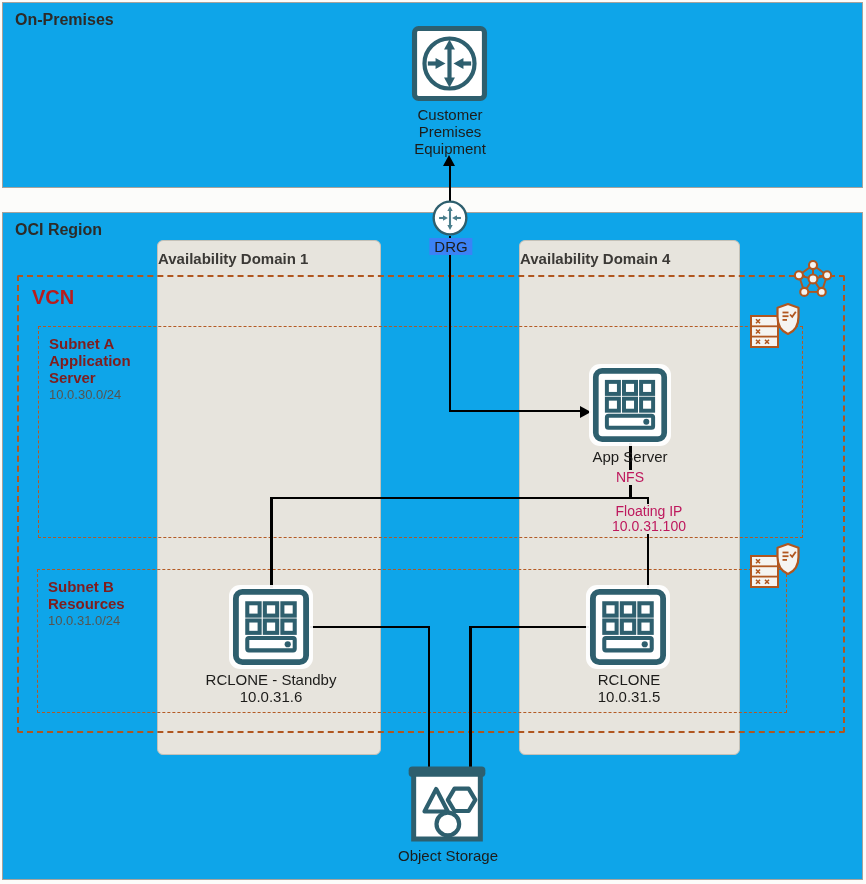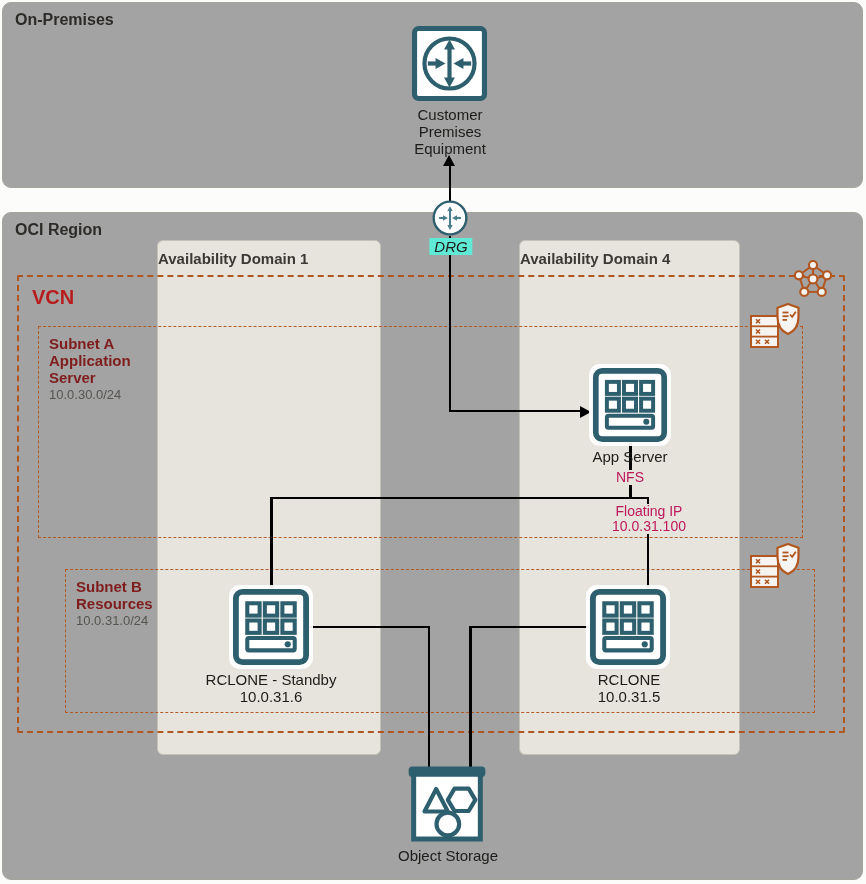--- a/index.html
+++ b/index.html
@@ -10,7 +10,7 @@
     -webkit-font-smoothing:antialiased;
   }
   .region-box{
-    position:absolute;background:#a3a3a3;border:1.5px solid #a6a39d;border-radius:9px;
+    position:absolute;background:#0ea5e9;border:1.5px solid #a6a39d;border-radius:0;
   }
   .region-title{
     position:absolute;left:12px;top:8px;font-size:16px;font-weight:bold;color:#2d2b28;

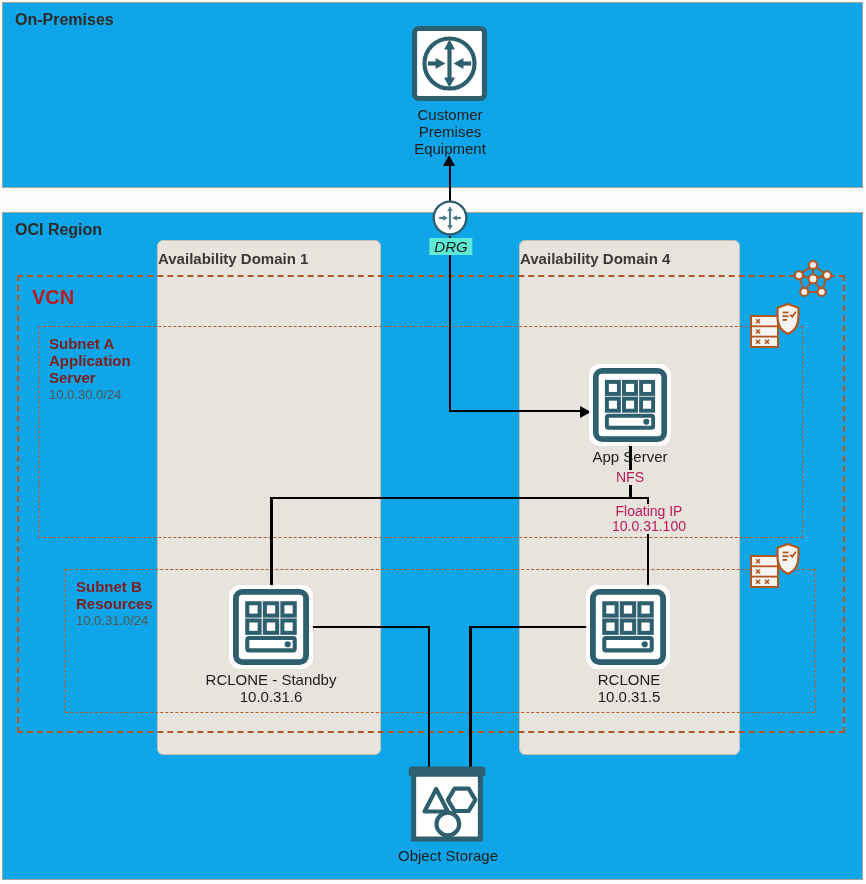--- a/index.html
+++ b/index.html
@@ -51,7 +51,7 @@
     font-size:15px;color:#1d1c1a;line-height:17px;
   }
   .lbl.small{font-size:14px;line-height:15px;color:#be185d;}
-  .bg-page{background:#5eead4;padding:0 5px;font-style:italic;}
+  .bg-page{background:#3b82f6;padding:0 5px;}
   .bg-ad{background:#e7e4dd;padding:0 4px;}
 </style>
 </head>

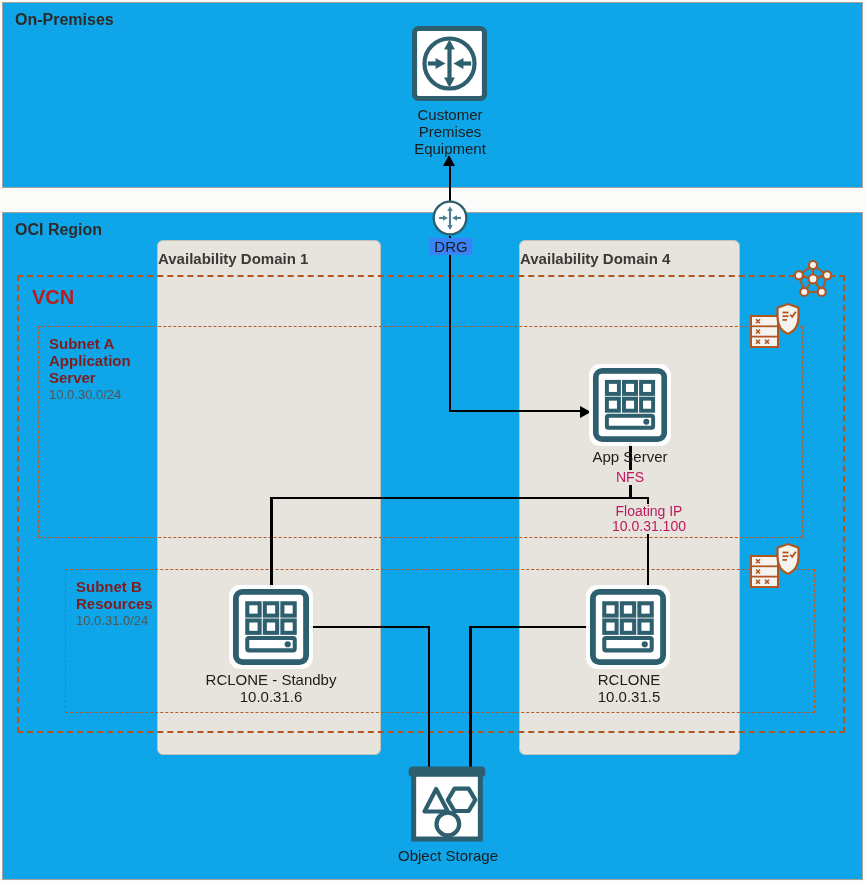--- a/index.html
+++ b/index.html
@@ -85,7 +85,7 @@
   </div>
 </div>
 
-<div class="subnet-box" style="left:65px;top:569px;width:748px;height:142px;">
+<div class="subnet-box" style="left:37px;top:569px;width:748px;height:142px;">
   <div class="subnet-label">
     <div class="t">Subnet B</div>
     <div class="t">Resources</div>

